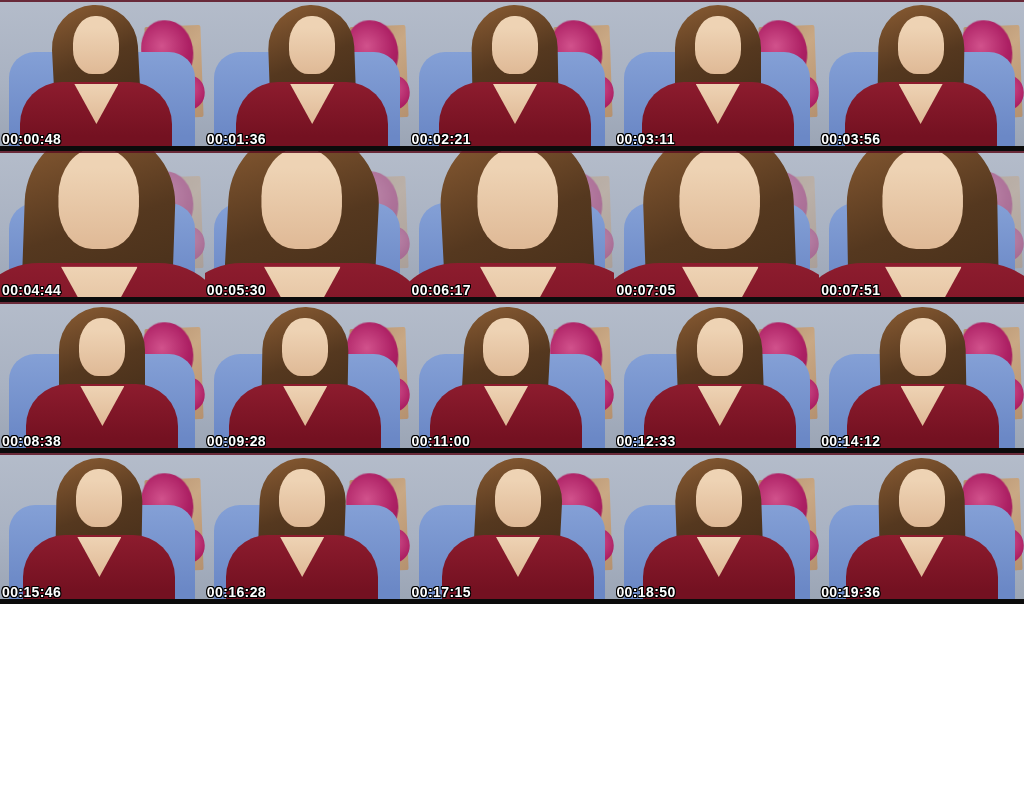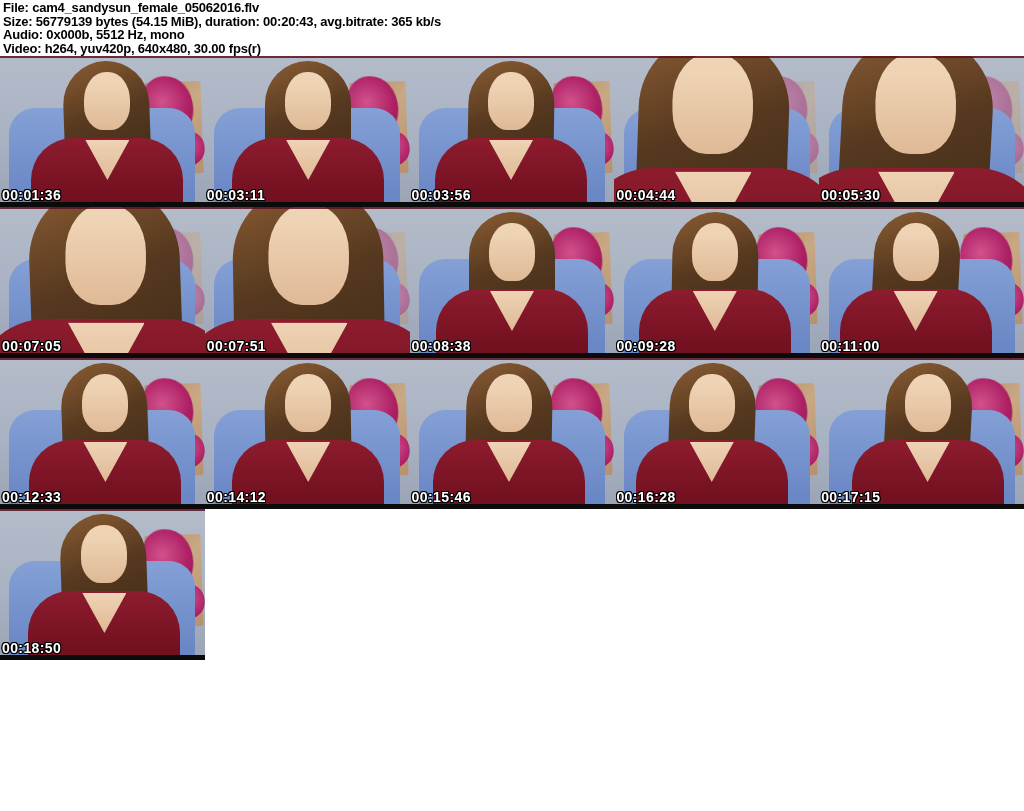--- a/index.html
+++ b/index.html
@@ -121,12 +121,6 @@
 
 <div class="sheet">
 
-  <div class="head">
-    <div class="hline">File: cam4_sandysun_female_05062016.flv</div>
-    <div class="hline">Size: 56779139 bytes (54.15 MiB), duration: 00:20:43, avg.bitrate: 365 kb/s</div>
-    <div class="hline">Audio: 0x000b, 5512 Hz, mono</div>
-    <div class="hline">Video: h264, yuv420p, 640x480, 30.00 fps(r)</div>
-  </div>
 
   <div class="grid" id="grid">
       <div class="thumb">

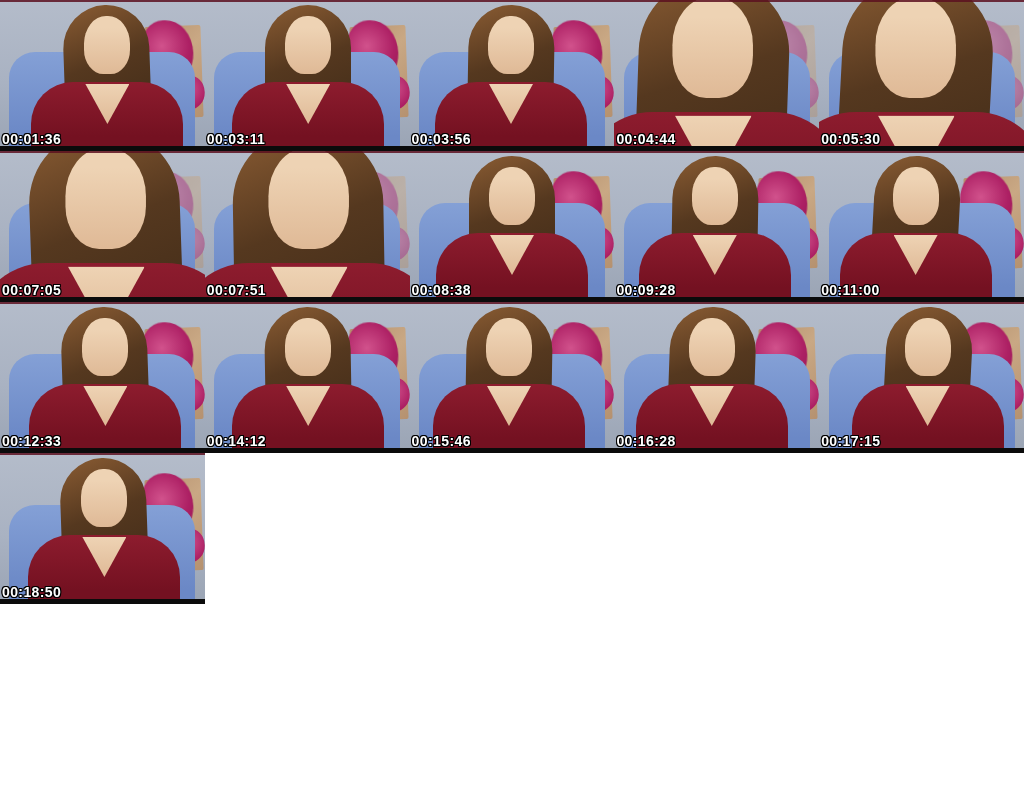--- a/index.html
+++ b/index.html
@@ -132,6 +132,26 @@
         <span class="signtext">SPIC</span>
       </div>
       <div class="chair"></div>
+      <div class="person" style="transform: translateX(-6px);">
+        <div class="hair" style="transform: rotate(-3deg);"></div>
+        <div class="face"></div>
+        <div class="torso"></div>
+        <div class="chest"></div>
+      </div>
+      <div class="topline"></div>
+      <div class="botbar"></div>
+    </div>
+    <div class="ts">00:00:48</div>
+  </div>
+      <div class="thumb">
+    <div class="scene">
+      <div class="wallbg"></div>
+      <div class="sign">
+        <i class="flower"></i>
+        <i class="flower2"></i>
+        <span class="signtext">SPIC</span>
+      </div>
+      <div class="chair"></div>
       <div class="person" style="transform: translateX(5px);">
         <div class="hair" style="transform: rotate(-2deg);"></div>
         <div class="face"></div>

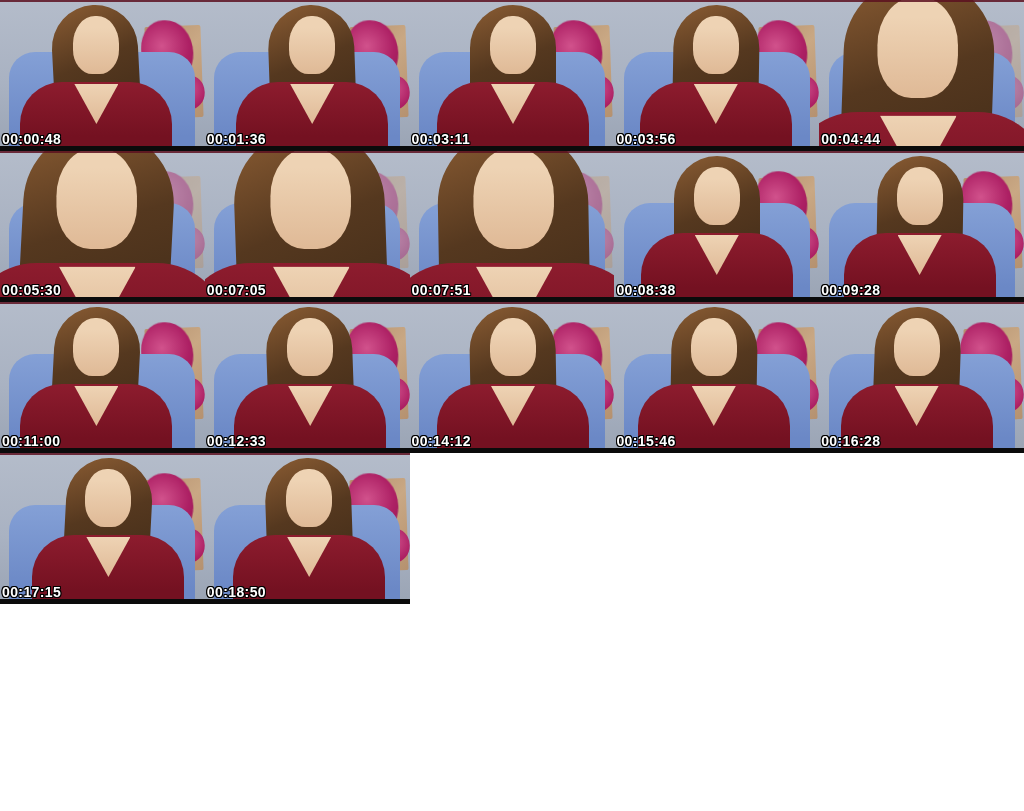--- a/index.html
+++ b/index.html
@@ -172,6 +172,26 @@
         <span class="signtext">SPIC</span>
       </div>
       <div class="chair"></div>
+      <div class="person" style="transform: translateX(3px);">
+        <div class="hair" style="transform: rotate(-1deg);"></div>
+        <div class="face"></div>
+        <div class="torso"></div>
+        <div class="chest"></div>
+      </div>
+      <div class="topline"></div>
+      <div class="botbar"></div>
+    </div>
+    <div class="ts">00:02:21</div>
+  </div>
+      <div class="thumb">
+    <div class="scene">
+      <div class="wallbg"></div>
+      <div class="sign">
+        <i class="flower"></i>
+        <i class="flower2"></i>
+        <span class="signtext">SPIC</span>
+      </div>
+      <div class="chair"></div>
       <div class="person" style="transform: translateX(1px);">
         <div class="hair" style="transform: rotate(0deg);"></div>
         <div class="face"></div>

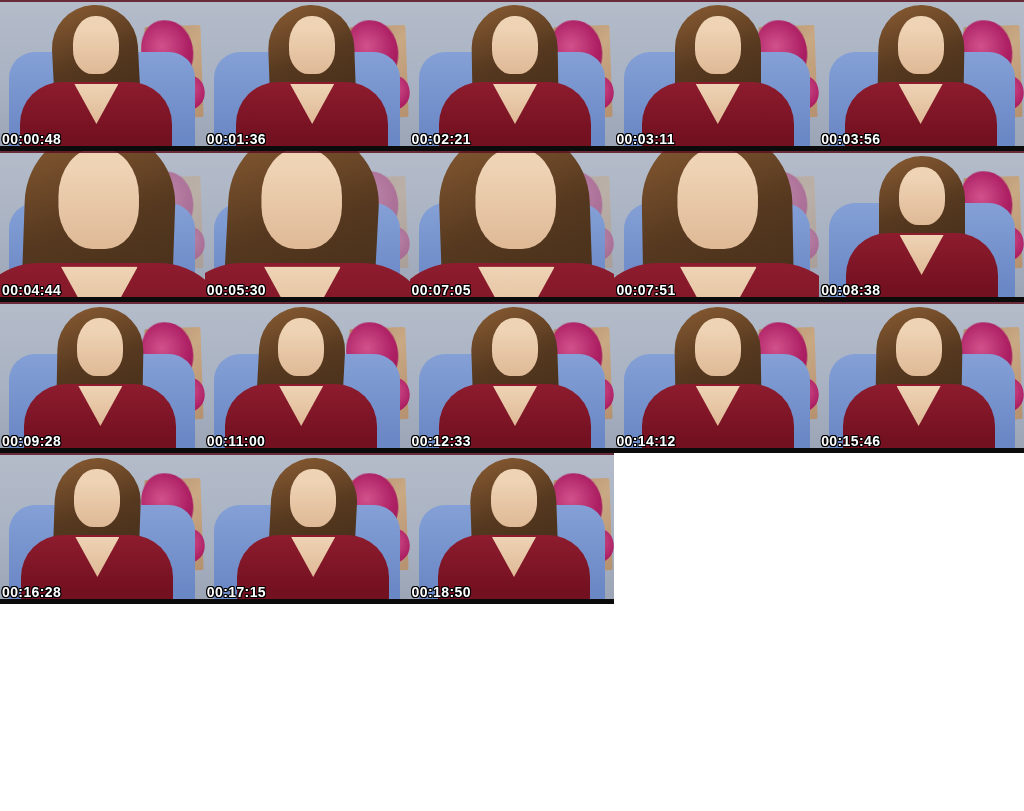--- a/index.html
+++ b/index.html
@@ -272,6 +272,26 @@
         <span class="signtext">SPIC</span>
       </div>
       <div class="chair"></div>
+      <div class="person" style="transform: translate(6px, 16px) scale(1.75);">
+        <div class="hair" style="transform: rotate(-3deg);"></div>
+        <div class="face"></div>
+        <div class="torso"></div>
+        <div class="chest"></div>
+      </div>
+      <div class="topline"></div>
+      <div class="botbar"></div>
+    </div>
+    <div class="ts">00:06:17</div>
+  </div>
+      <div class="thumb">
+    <div class="scene">
+      <div class="wallbg"></div>
+      <div class="sign" style="opacity: 0.45;">
+        <i class="flower"></i>
+        <i class="flower2"></i>
+        <span class="signtext">SPIC</span>
+      </div>
+      <div class="chair"></div>
       <div class="person" style="transform: translate(4px, 16px) scale(1.75);">
         <div class="hair" style="transform: rotate(-2deg);"></div>
         <div class="face"></div>

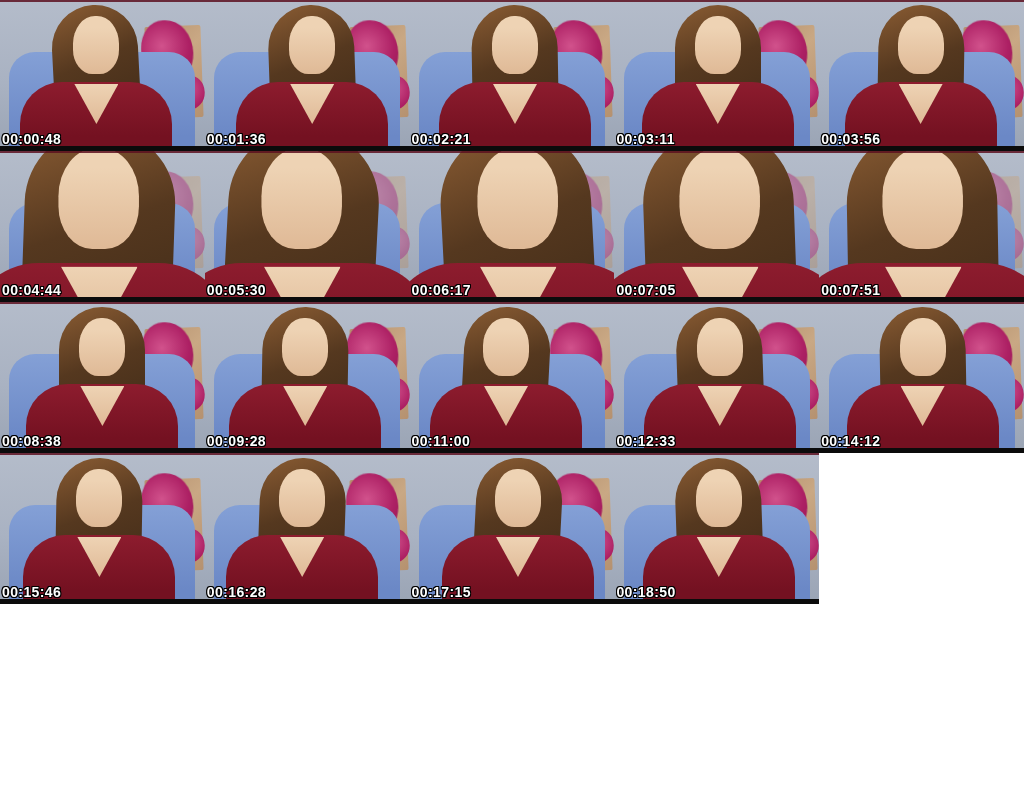--- a/index.html
+++ b/index.html
@@ -503,6 +503,26 @@
     </div>
     <div class="ts">00:18:50</div>
   </div>
+      <div class="thumb">
+    <div class="scene">
+      <div class="wallbg"></div>
+      <div class="sign">
+        <i class="flower"></i>
+        <i class="flower2"></i>
+        <span class="signtext">SPIC</span>
+      </div>
+      <div class="chair"></div>
+      <div class="person" style="transform: translateX(0px);">
+        <div class="hair" style="transform: rotate(-1deg);"></div>
+        <div class="face"></div>
+        <div class="torso"></div>
+        <div class="chest"></div>
+      </div>
+      <div class="topline"></div>
+      <div class="botbar"></div>
+    </div>
+    <div class="ts">00:19:36</div>
+  </div>
       <div class="thumb empty"></div>
     </div>
 

